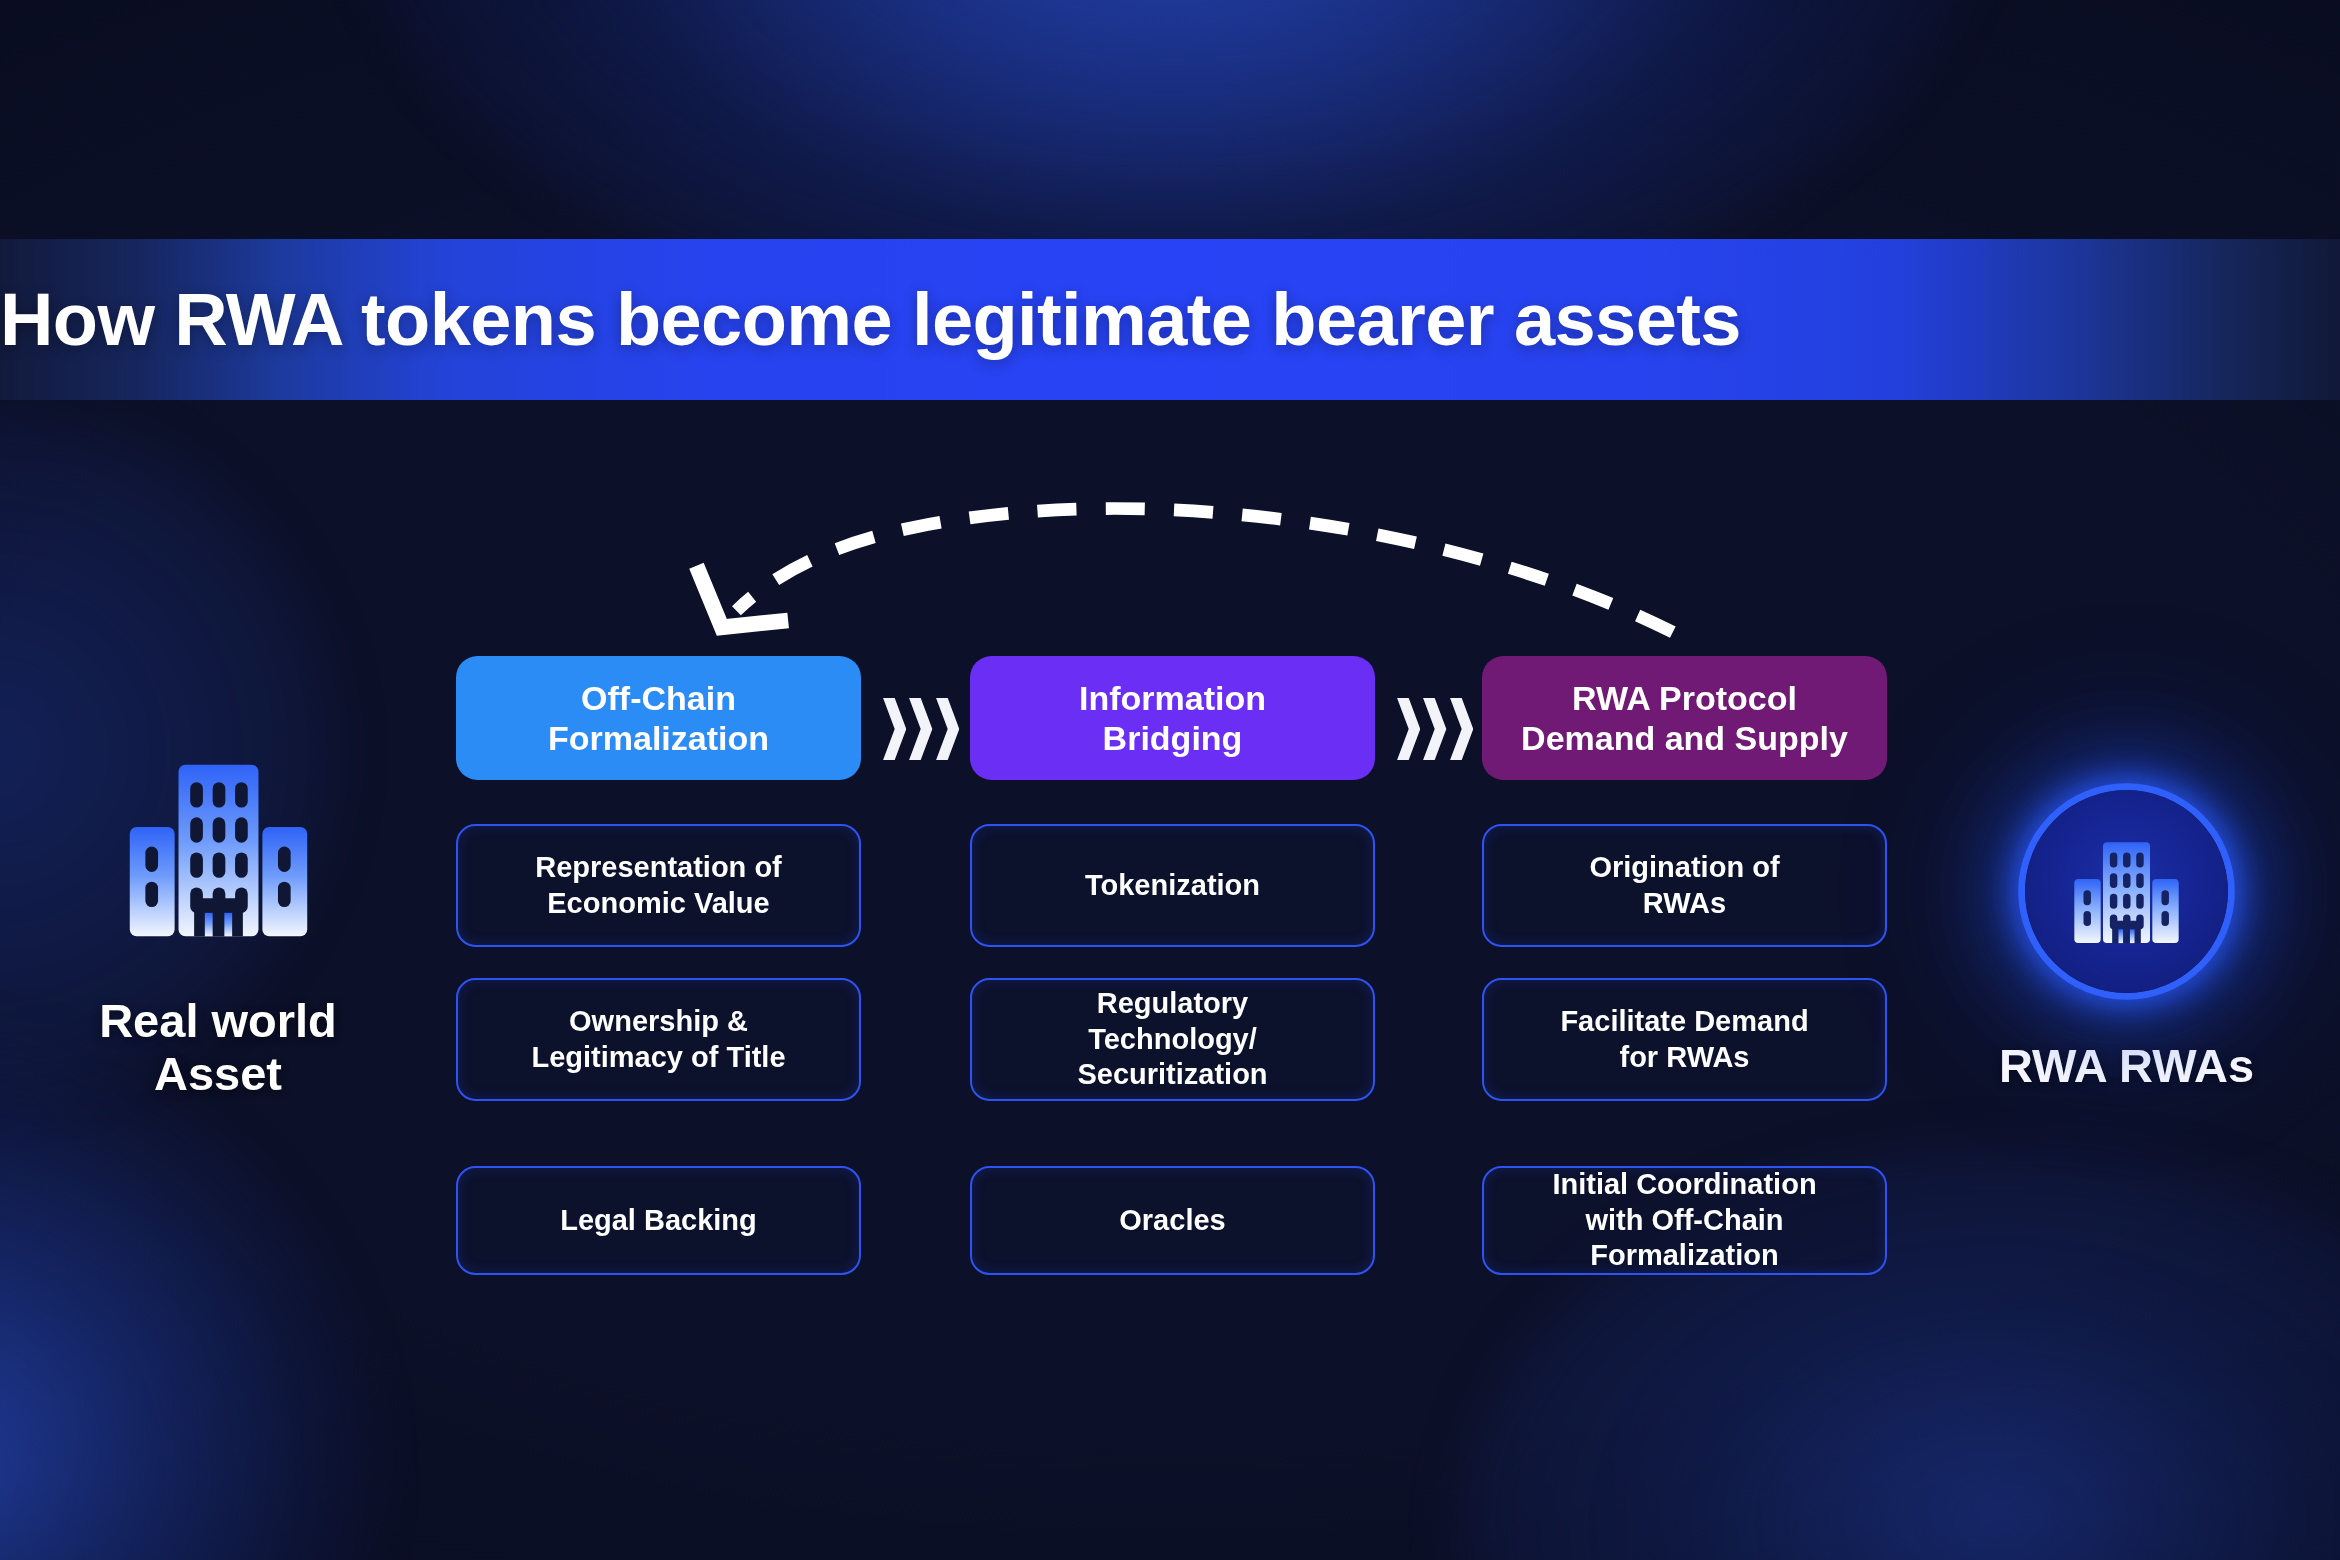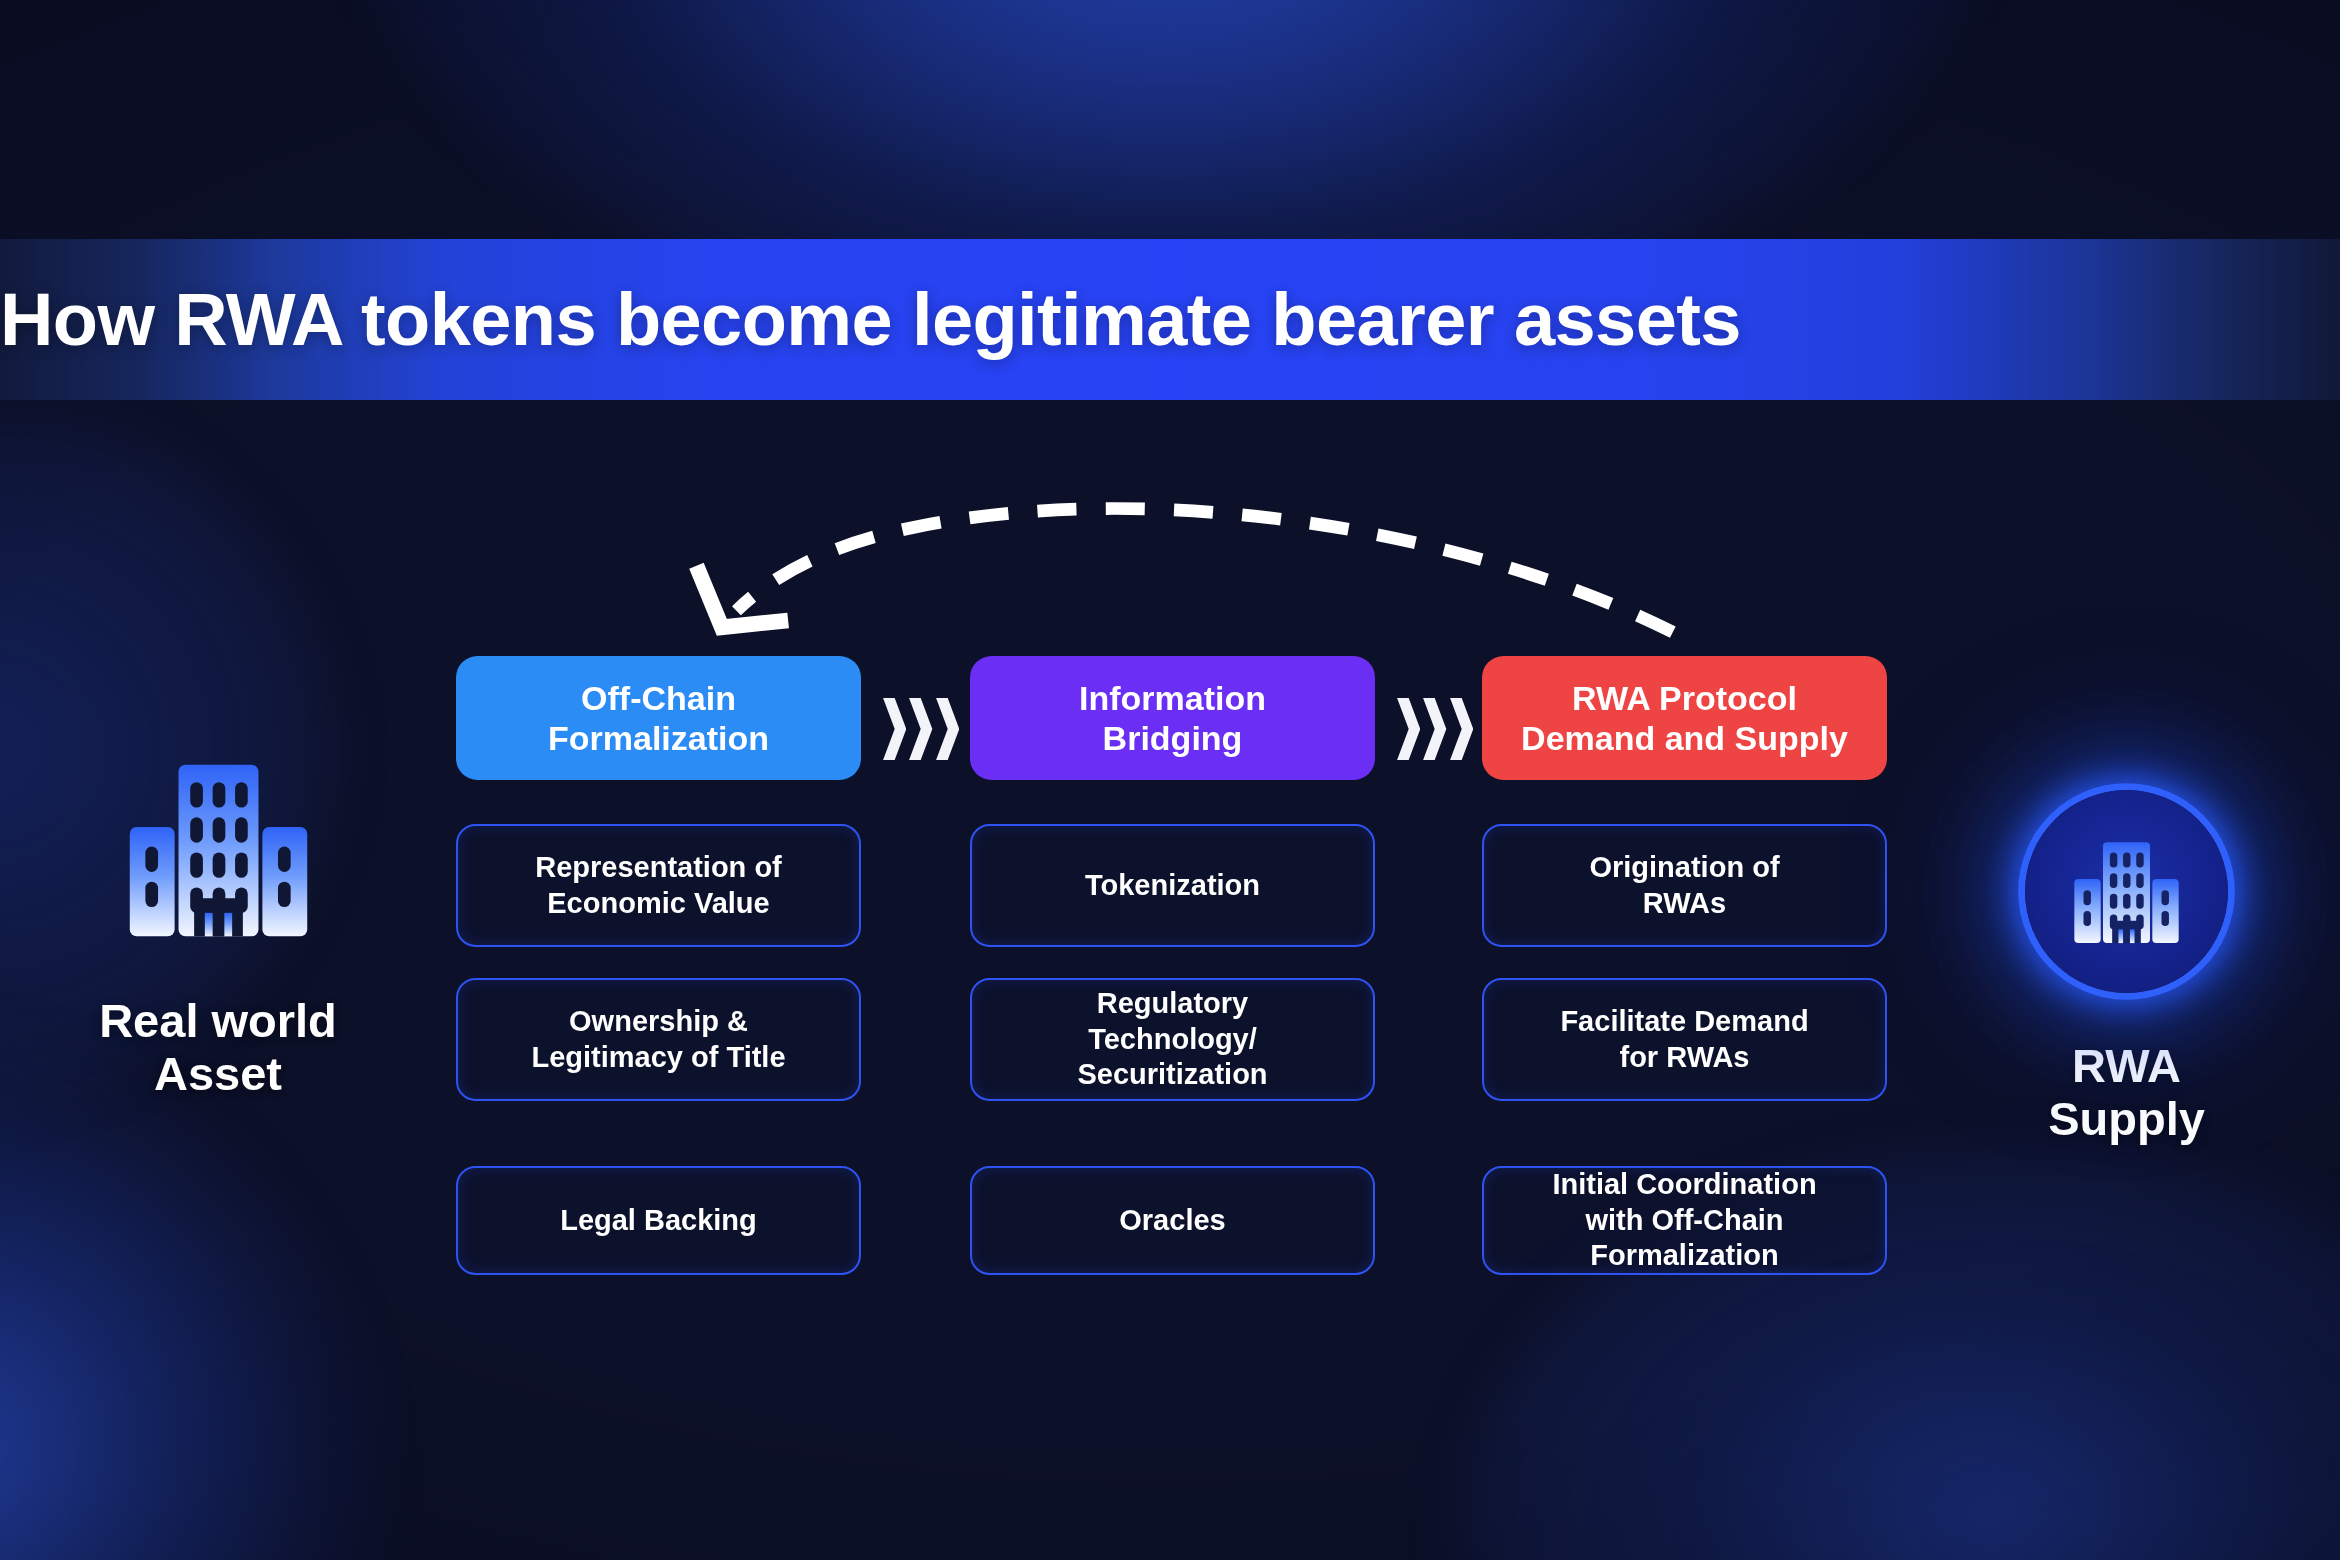--- a/index.html
+++ b/index.html
@@ -299,7 +299,7 @@
   </div>
 
   <div class="column" id="col-3" style="left:1482px;">
-    <div class="stage-box" style="background: #ef4444; align-items: center;">
+    <div class="stage-box" style="background: #701a75; align-items: center;">
       <div class="stage-label">RWA Protocol
 Demand and Supply</div>
     </div>

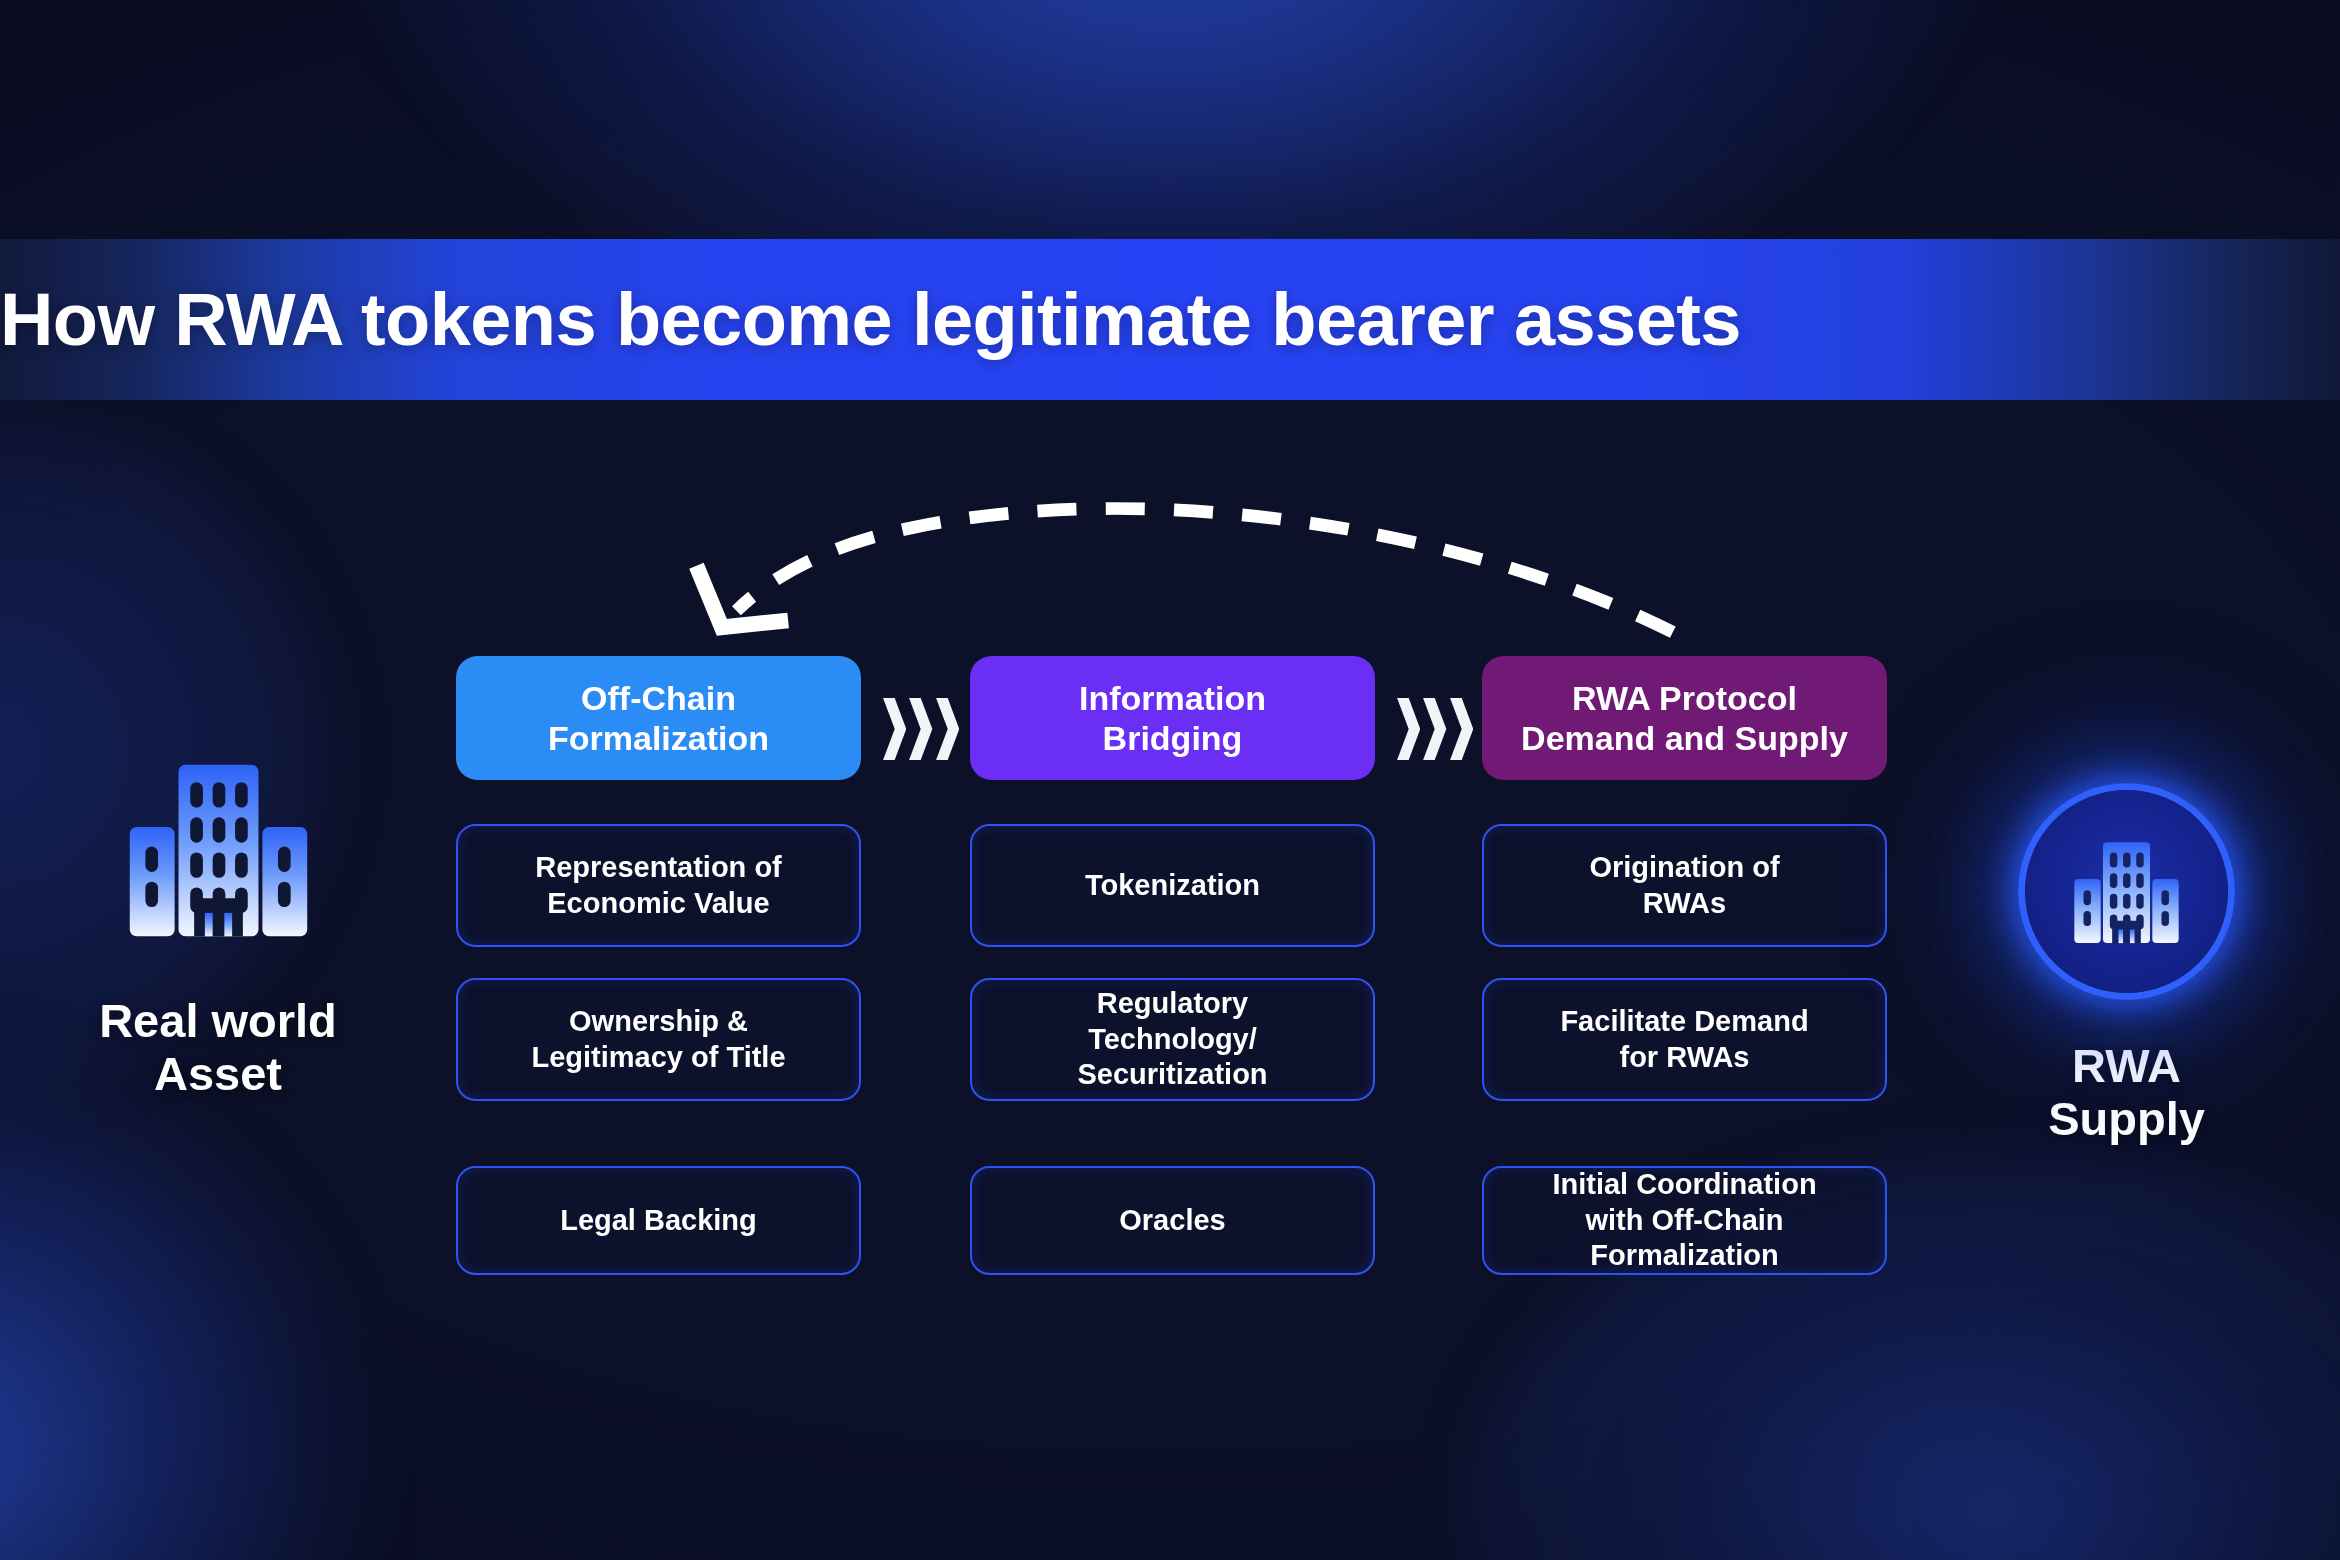--- a/index.html
+++ b/index.html
@@ -233,7 +233,7 @@
     </svg>
   </div>
   <div class="endpoint-label">RWA
-Supply</div>
+RWAs</div>
 </div>
 
 <div id="pipeline">

